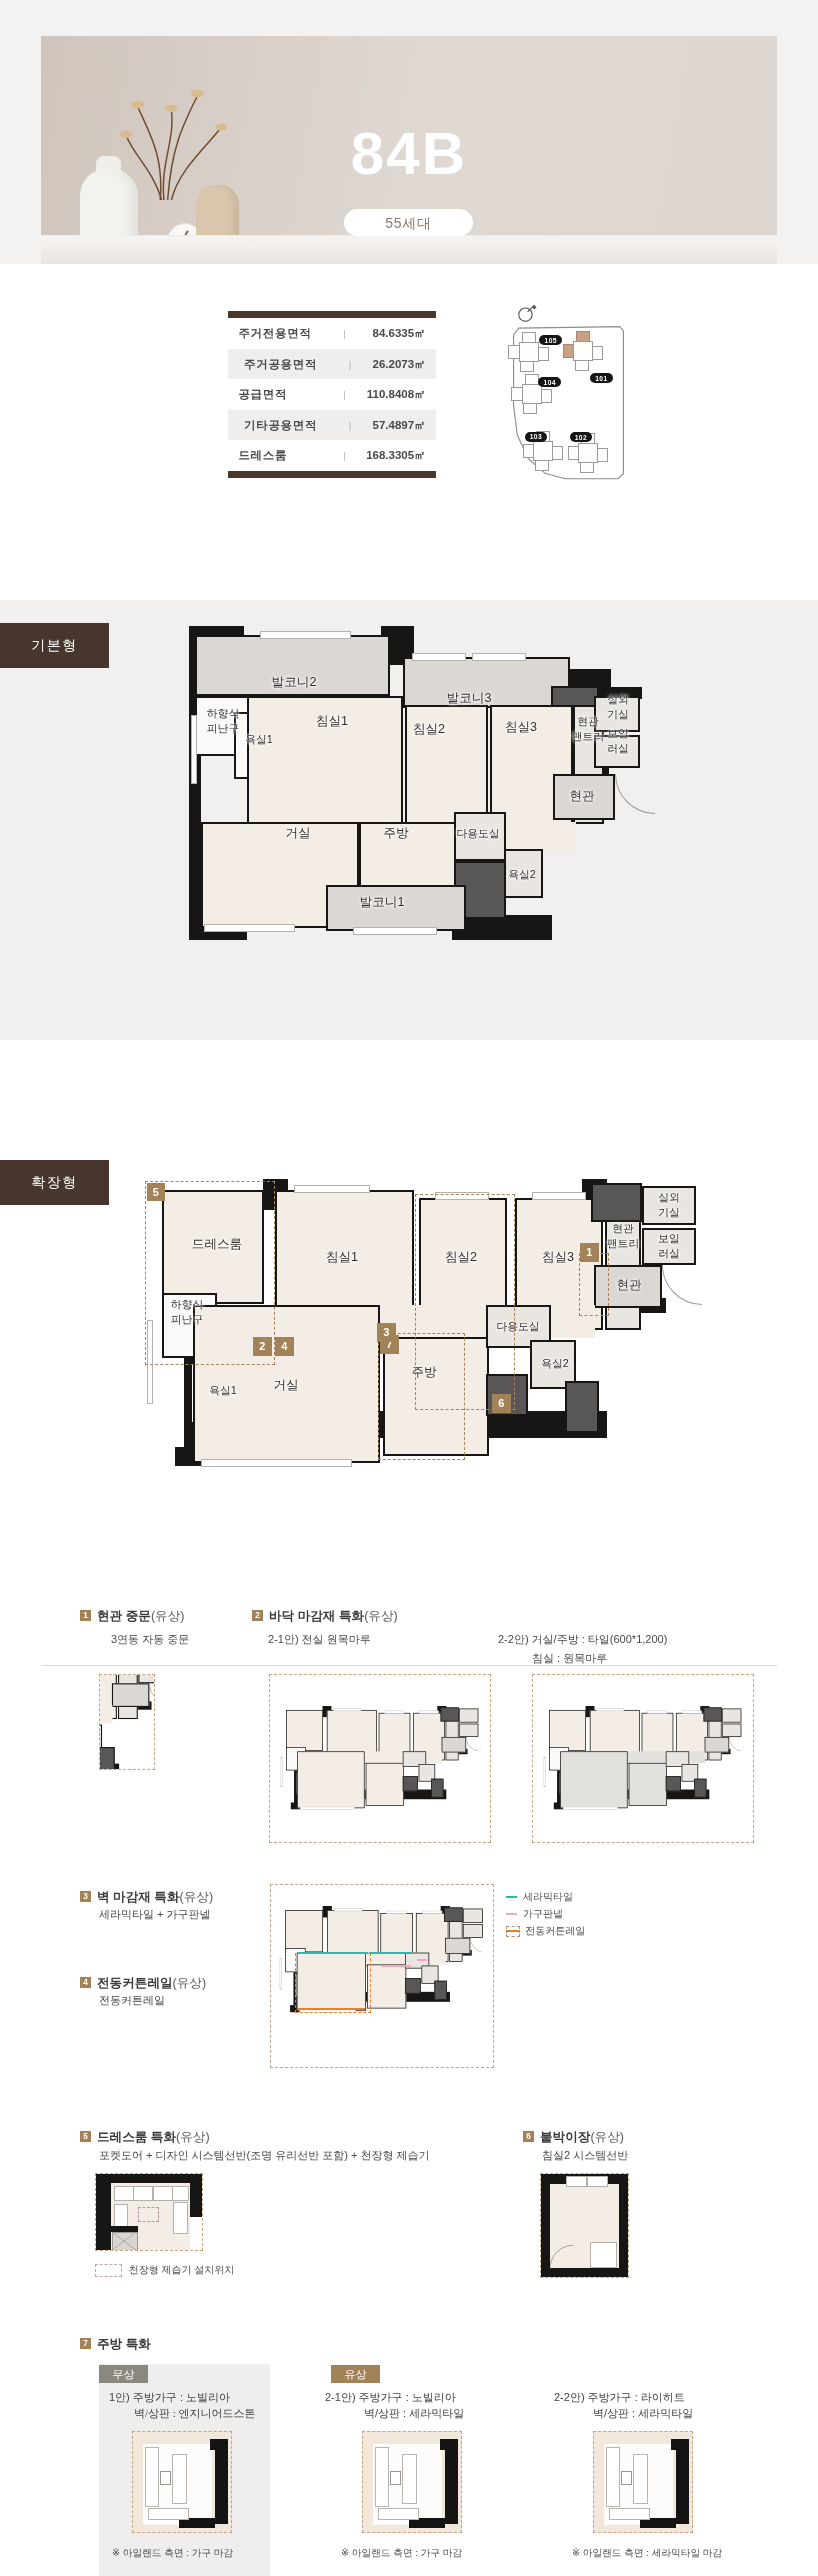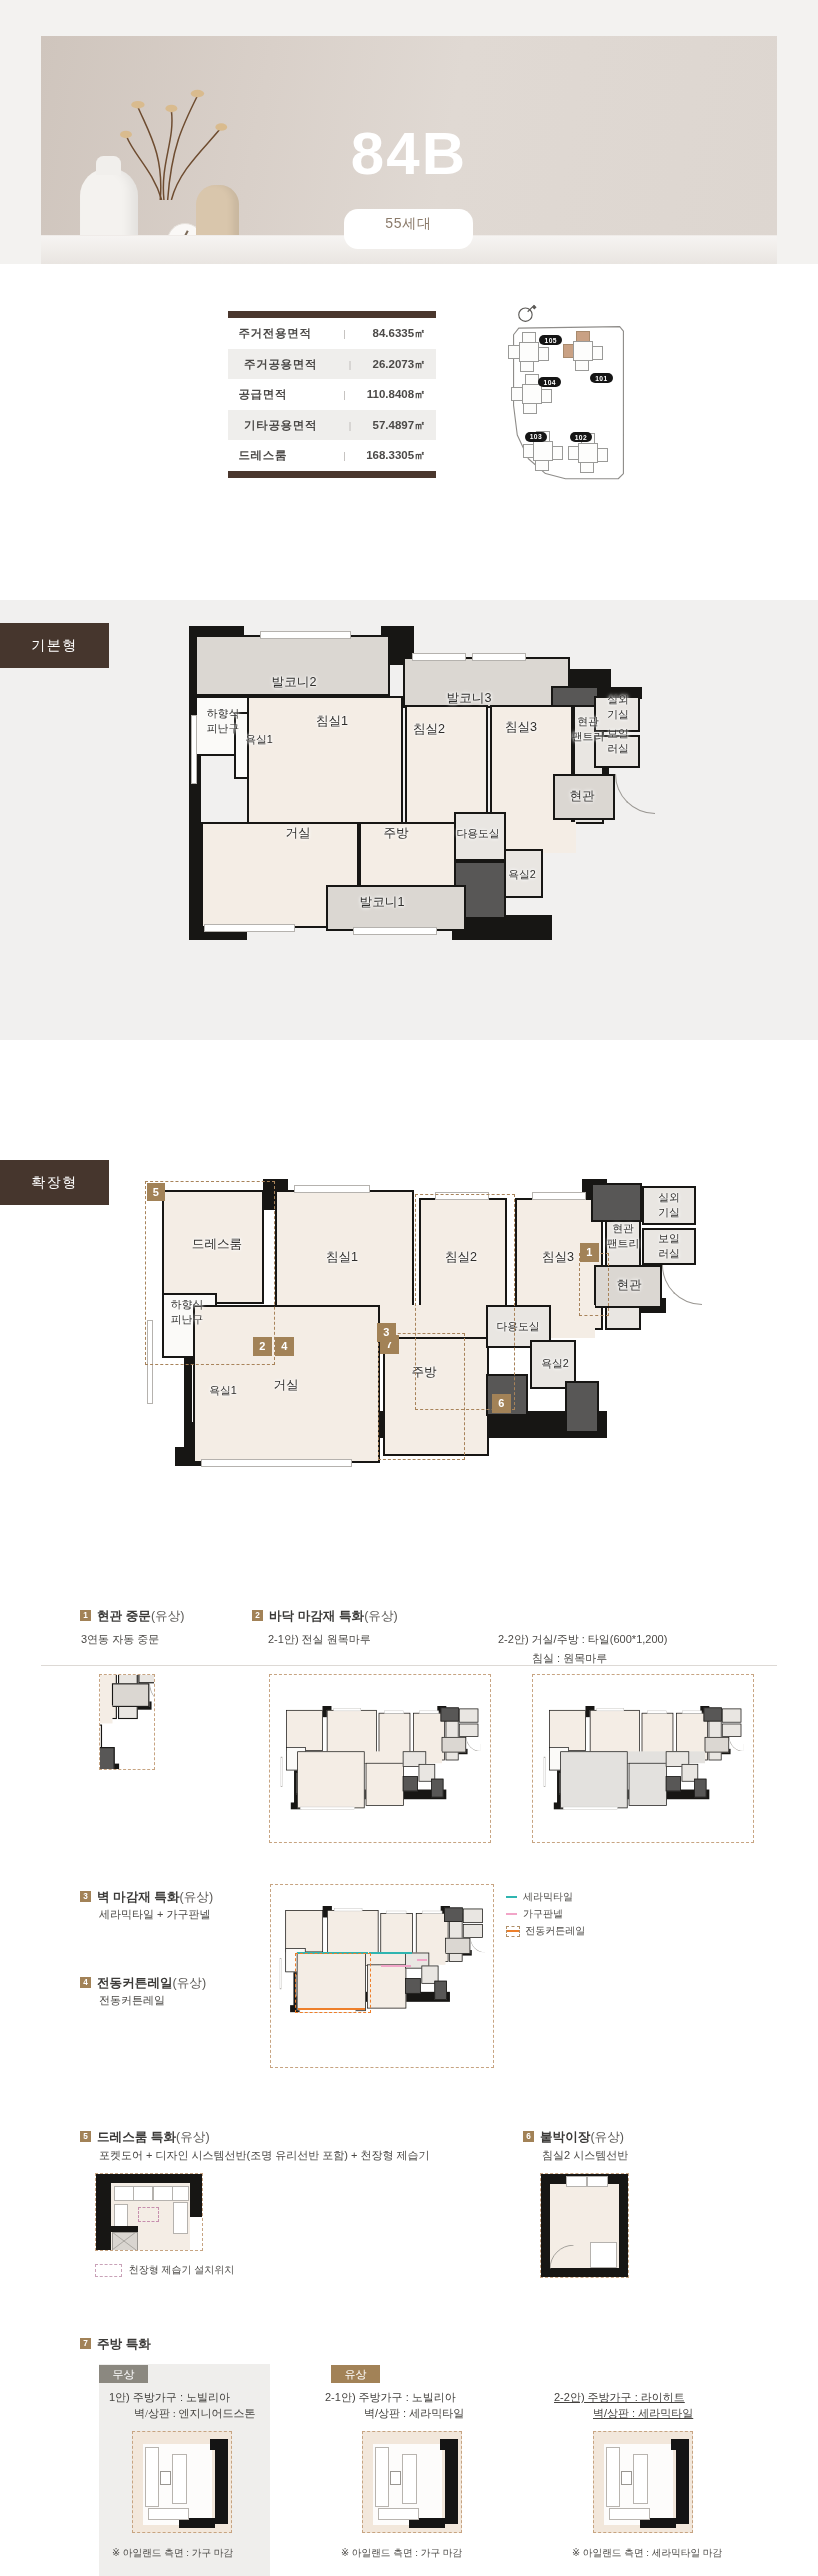--- a/index.html
+++ b/index.html
@@ -13,7 +13,7 @@
         background:linear-gradient(100deg,#cfc5bd 0%,#d9d0c9 30%,#e0d9d3 55%,#ddd6d0 100%);}
   #hero-shelf{left:0;bottom:0;width:100%;height:28px;background:linear-gradient(#f6f4f2,#e9e5e1);border-top:0.7px solid #efebe8;}
   .hero-title{left:0;top:88px;width:736px;text-align:center;color:#fff;font-size:60px;font-weight:bold;letter-spacing:2.2px;line-height:1;}
-  .hero-badge{left:303px;top:173px;width:129px;height:40px;background:#fff;border-radius:14px;
+  .hero-badge{left:303px;top:173px;width:129px;height:27px;background:#fff;border-radius:14px;
               text-align:center;line-height:28px;color:#8b7b6b;font-size:14px;letter-spacing:0.7px;}
   .vase{left:39px;top:132px;width:58px;height:95px;background:#f4f2ef;border-radius:28px 28px 22px 22px;
         box-shadow:inset -7.4px -4.5px 10.4px rgba(0,0,0,.07);}

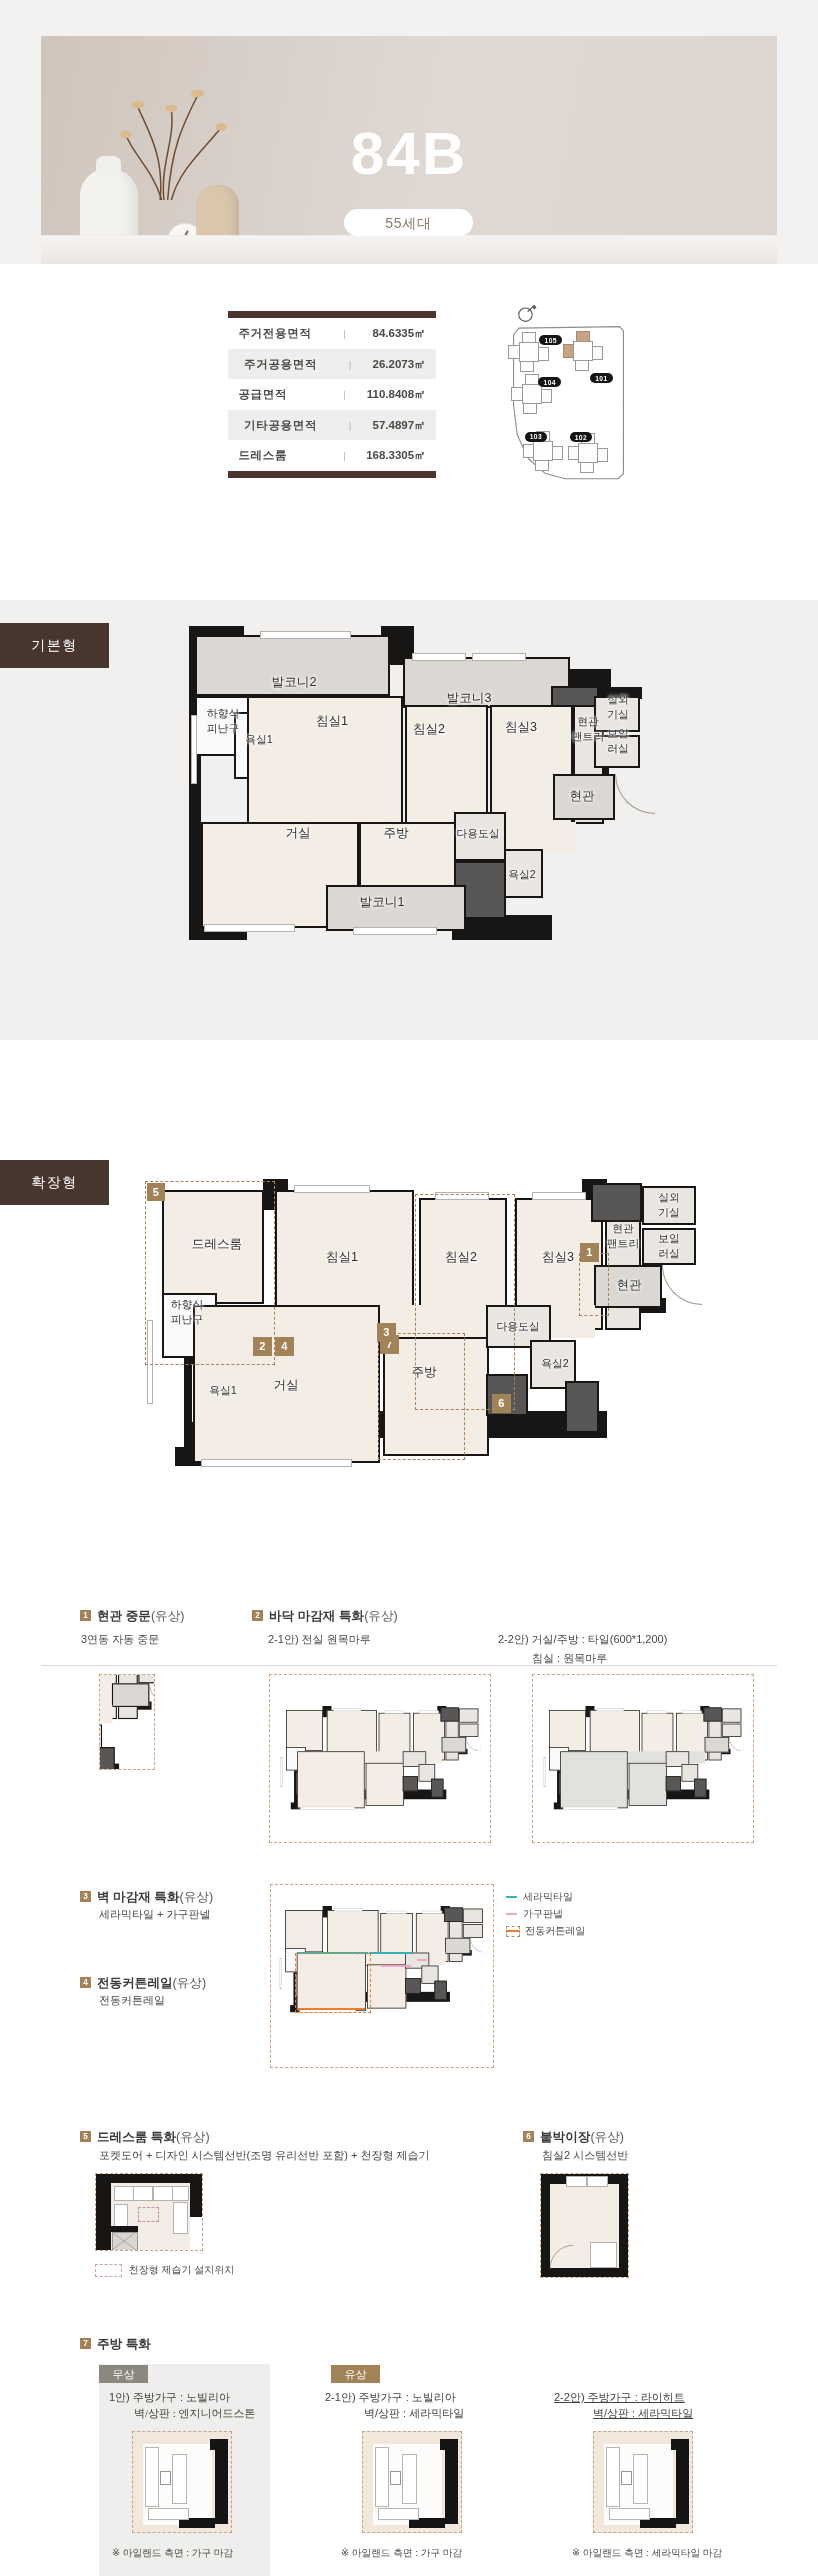--- a/index.html
+++ b/index.html
@@ -348,7 +348,7 @@
     <span class="f-badge">1</span>
     <span class="f-title"><b>현관 중문</b><span class="paid">(유상)</span></span>
   </div>
-  <div class="f-sub" style="left:81px;top:1632px">3연동 자동 중문</div>
+  <div class="f-sub" style="left:111px;top:1632px">3연동 자동 중문</div>
   <div class="thumb" style="left:99px;top:1674px;width:54px;height:94px">
     <div class="scalewrap" id="crop-entry" style="left: -235px; top: -39px; transform: scale(0.55);">
         <div class="plan" style="width: 554px; height: 290px;">

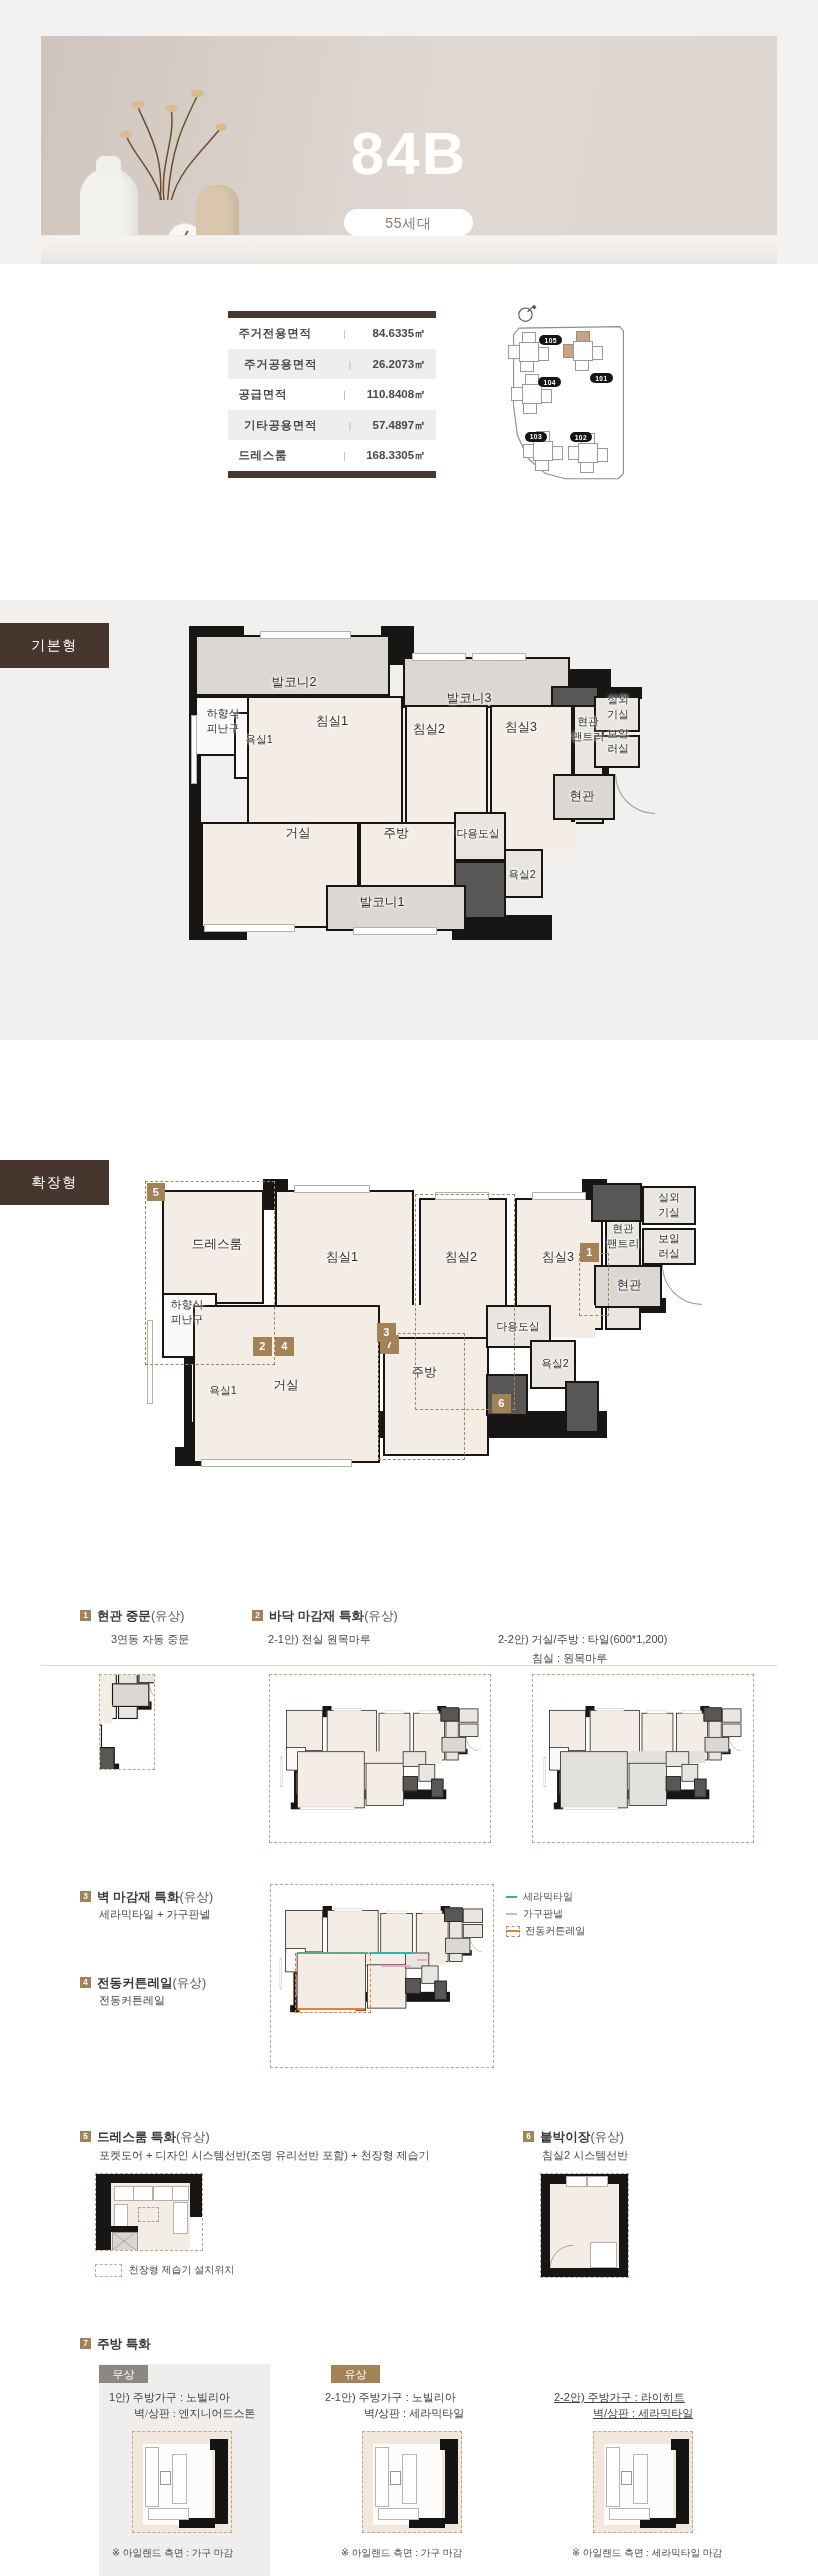--- a/index.html
+++ b/index.html
@@ -594,7 +594,7 @@
     <div class="cab" style="left:15px;top:76px;width:39px;height:10.4px"></div>
     </div>
     <div class="k-note" style="left: 341px; top: 2547px;">※ 아일랜드 측면 : 가구 마감</div>
-    <div class="k-opt" style="left: 554px; top: 2389px; text-decoration: underline;">2-2안) 주방가구 : 라이히트
+    <div class="k-opt" style="left: 554px; top: 2389px;">2-2안) 주방가구 : 라이히트
 <span style="padding-left: 39px;">벽/상판 : 세라믹타일</span></div>
     <div class="kitchen" style="left: 593px; top: 2431px; width: 98px; height: 100px;">
       <div class="fl"></div>

